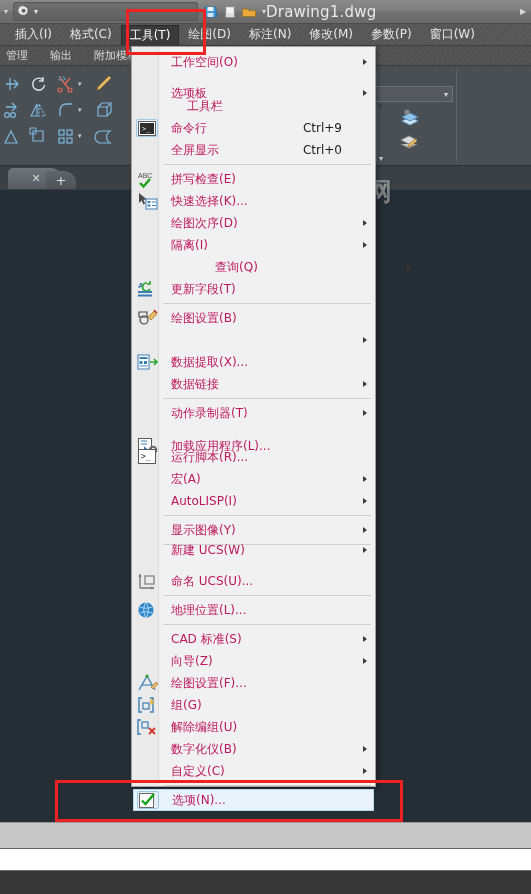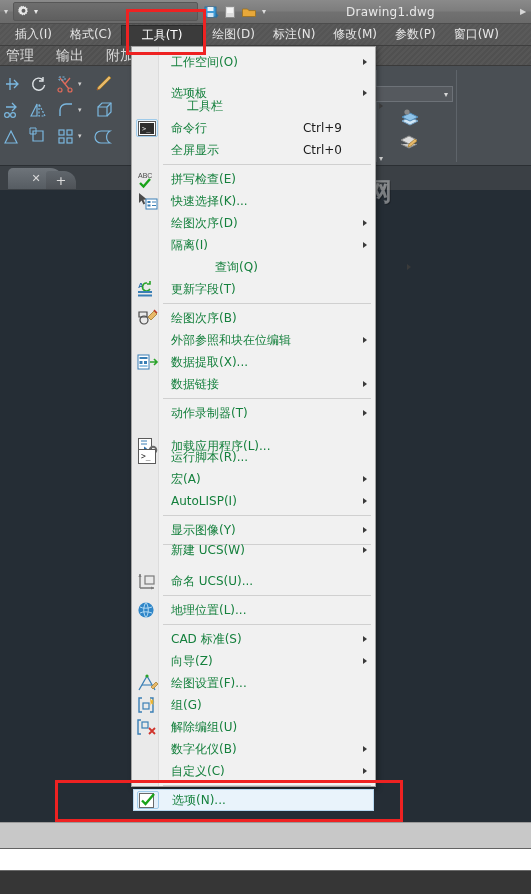--- a/index.html
+++ b/index.html
@@ -38,7 +38,7 @@
   .qat-ico { width: 16px; height: 16px; position: relative; }
   .qat-caret { color: #ddd; font-size: 8px; margin-left: 2px; }
   .doc-title {
-    flex: 1 1 auto; text-align: center; color: #e9e9e9; font-size: 12px;
+    flex: 1 1 auto; color: #e9e9e9; font-size: 15px;
     letter-spacing: .2px; white-space: nowrap;
   }
   .tb-right-arrow { width: 16px; text-align: center; color: #d8d8d8; font-size: 8px; }

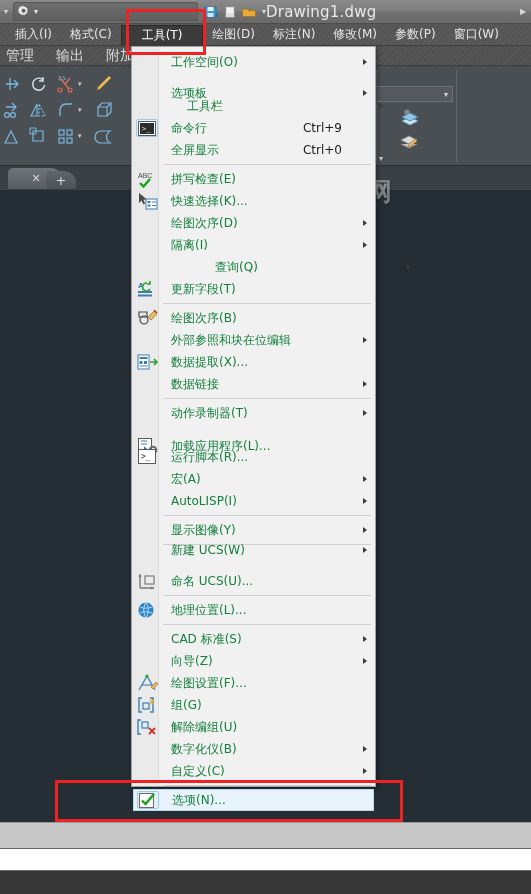--- a/index.html
+++ b/index.html
@@ -55,7 +55,7 @@
   }
   .menubar .mi.active {
     background: #3b3b3b; color: #fff;
-    border: 1px solid #2b2b2b; border-bottom: none; padding: 1px 20px;
+    border: 1px solid #2b2b2b; border-bottom: none; padding: 1px 8px;
   }
 
   

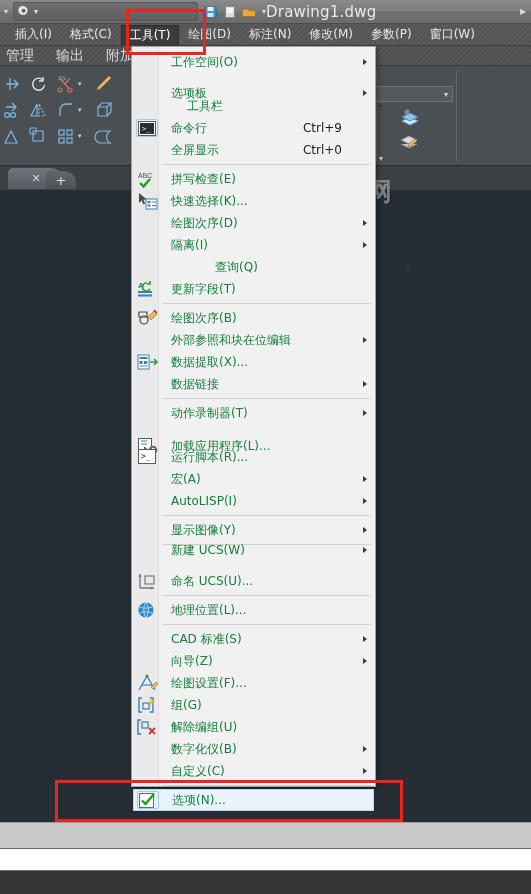--- a/index.html
+++ b/index.html
@@ -65,7 +65,7 @@
     display: flex; align-items: center; padding-left: 6px;
     border-bottom: 1px solid #3a3a3a;
   }
-  .ribtabs .rt { color: #d9d9d9; font-size: 14px; padding: 0 12px 0 0; margin-right: 10px; }
+  .ribtabs .rt { color: #d9d9d9; font-size: 11px; padding: 0 12px 0 0; margin-right: 10px; }
 
   
   .ribbon {

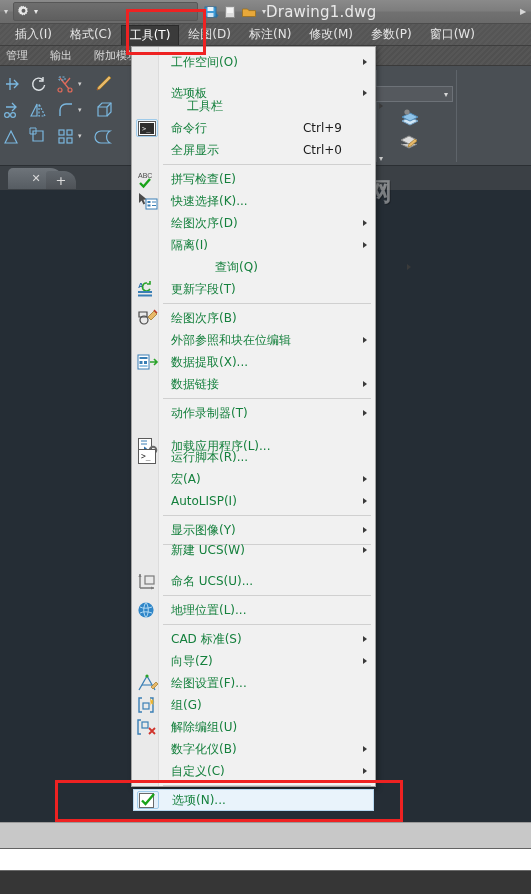--- a/index.html
+++ b/index.html
@@ -159,7 +159,7 @@
     display: flex; align-items: center;
   }
   .dd-label {
-    position: absolute; left: 38px; font-size: 12px; color: #15803d;
+    position: absolute; left: 38px; font-size: 12px; color: #be185d;
     white-space: nowrap; font-family: "DejaVu Sans", sans-serif;
   }
   .dd-accel {

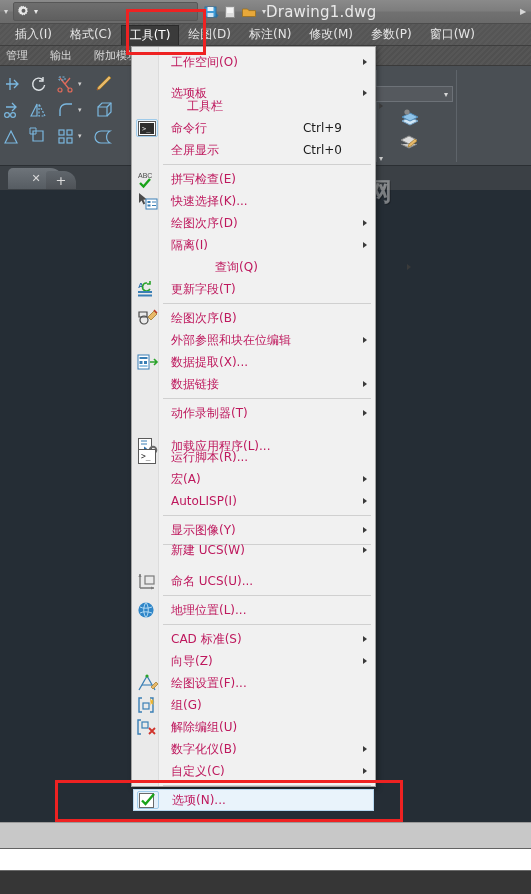--- a/index.html
+++ b/index.html
@@ -462,7 +462,7 @@
               <path d="M17 1l3 3" stroke="#c0392b" stroke-width="1.5"></path>
             </svg>
           </span>
-          <span class="dd-label">绘图次序(B)</span>
+          <span class="dd-label">绘图设置(B)</span>
         </div>
         <div class="dd-item" style="top: 282px;">
           <span class="dd-label">外部参照和块在位编辑</span>

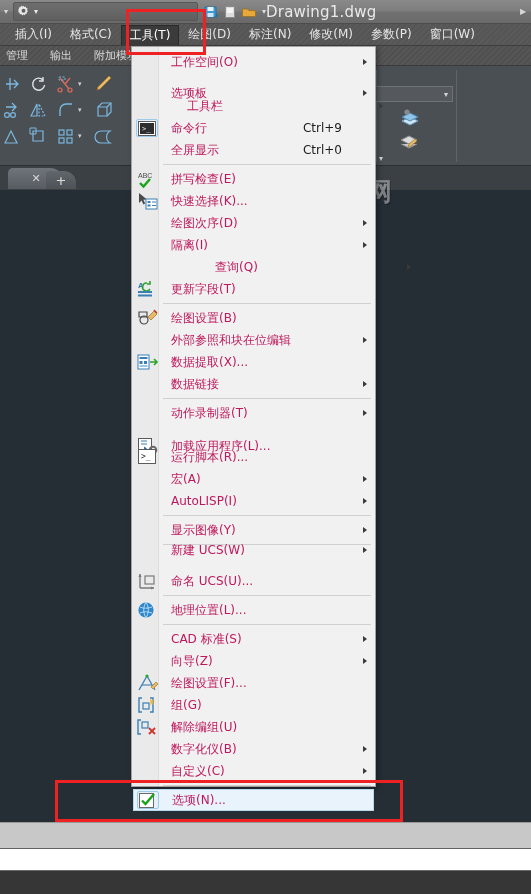--- a/index.html
+++ b/index.html
@@ -465,7 +465,6 @@
           <span class="dd-label">绘图设置(B)</span>
         </div>
         <div class="dd-item" style="top: 282px;">
-          <span class="dd-label">外部参照和块在位编辑</span>
           <span class="dd-arrow"></span>
         </div>
         <div class="dd-item" style="top: 304px;">

